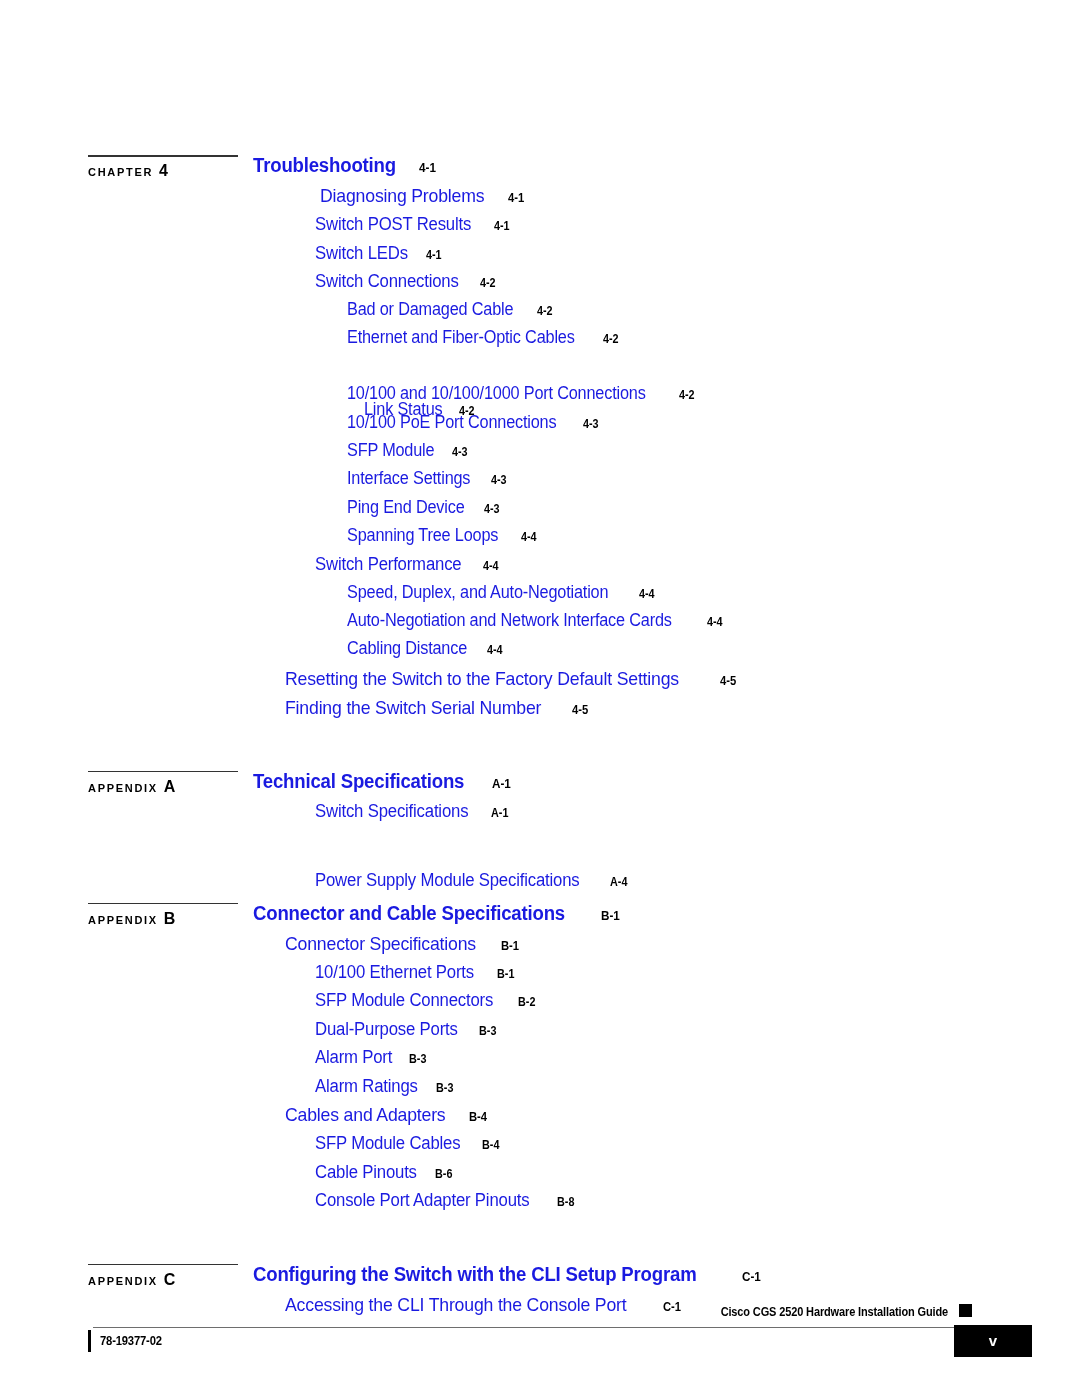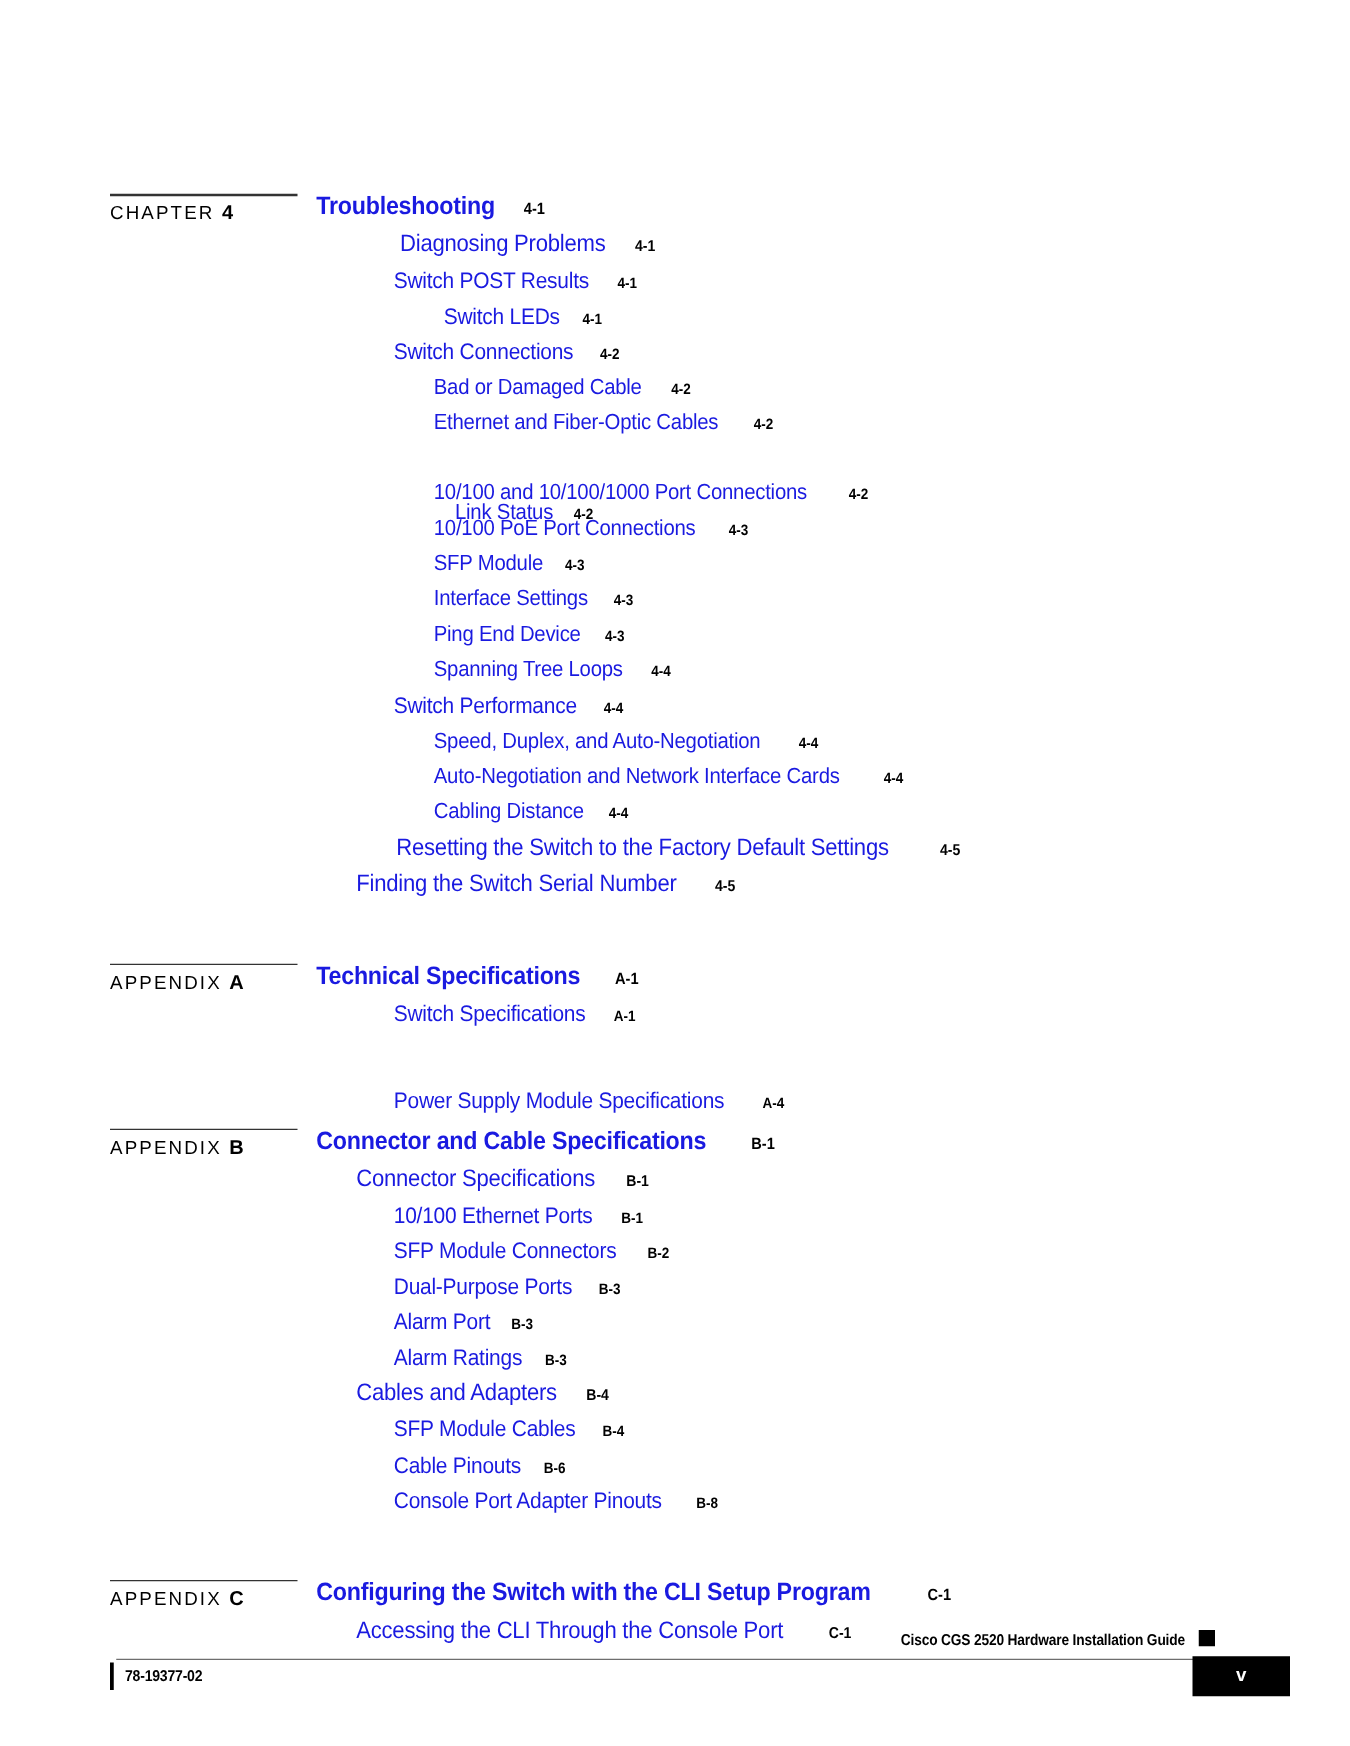--- a/index.html
+++ b/index.html
@@ -93,8 +93,8 @@
     color: #000;
   }
   .marker-word {
-    font-size: 15px;
-    font-weight: normal;
+    font-size: 11px;
+    font-weight: bold;
     letter-spacing: 1.7px;
     vertical-align: baseline;
   }

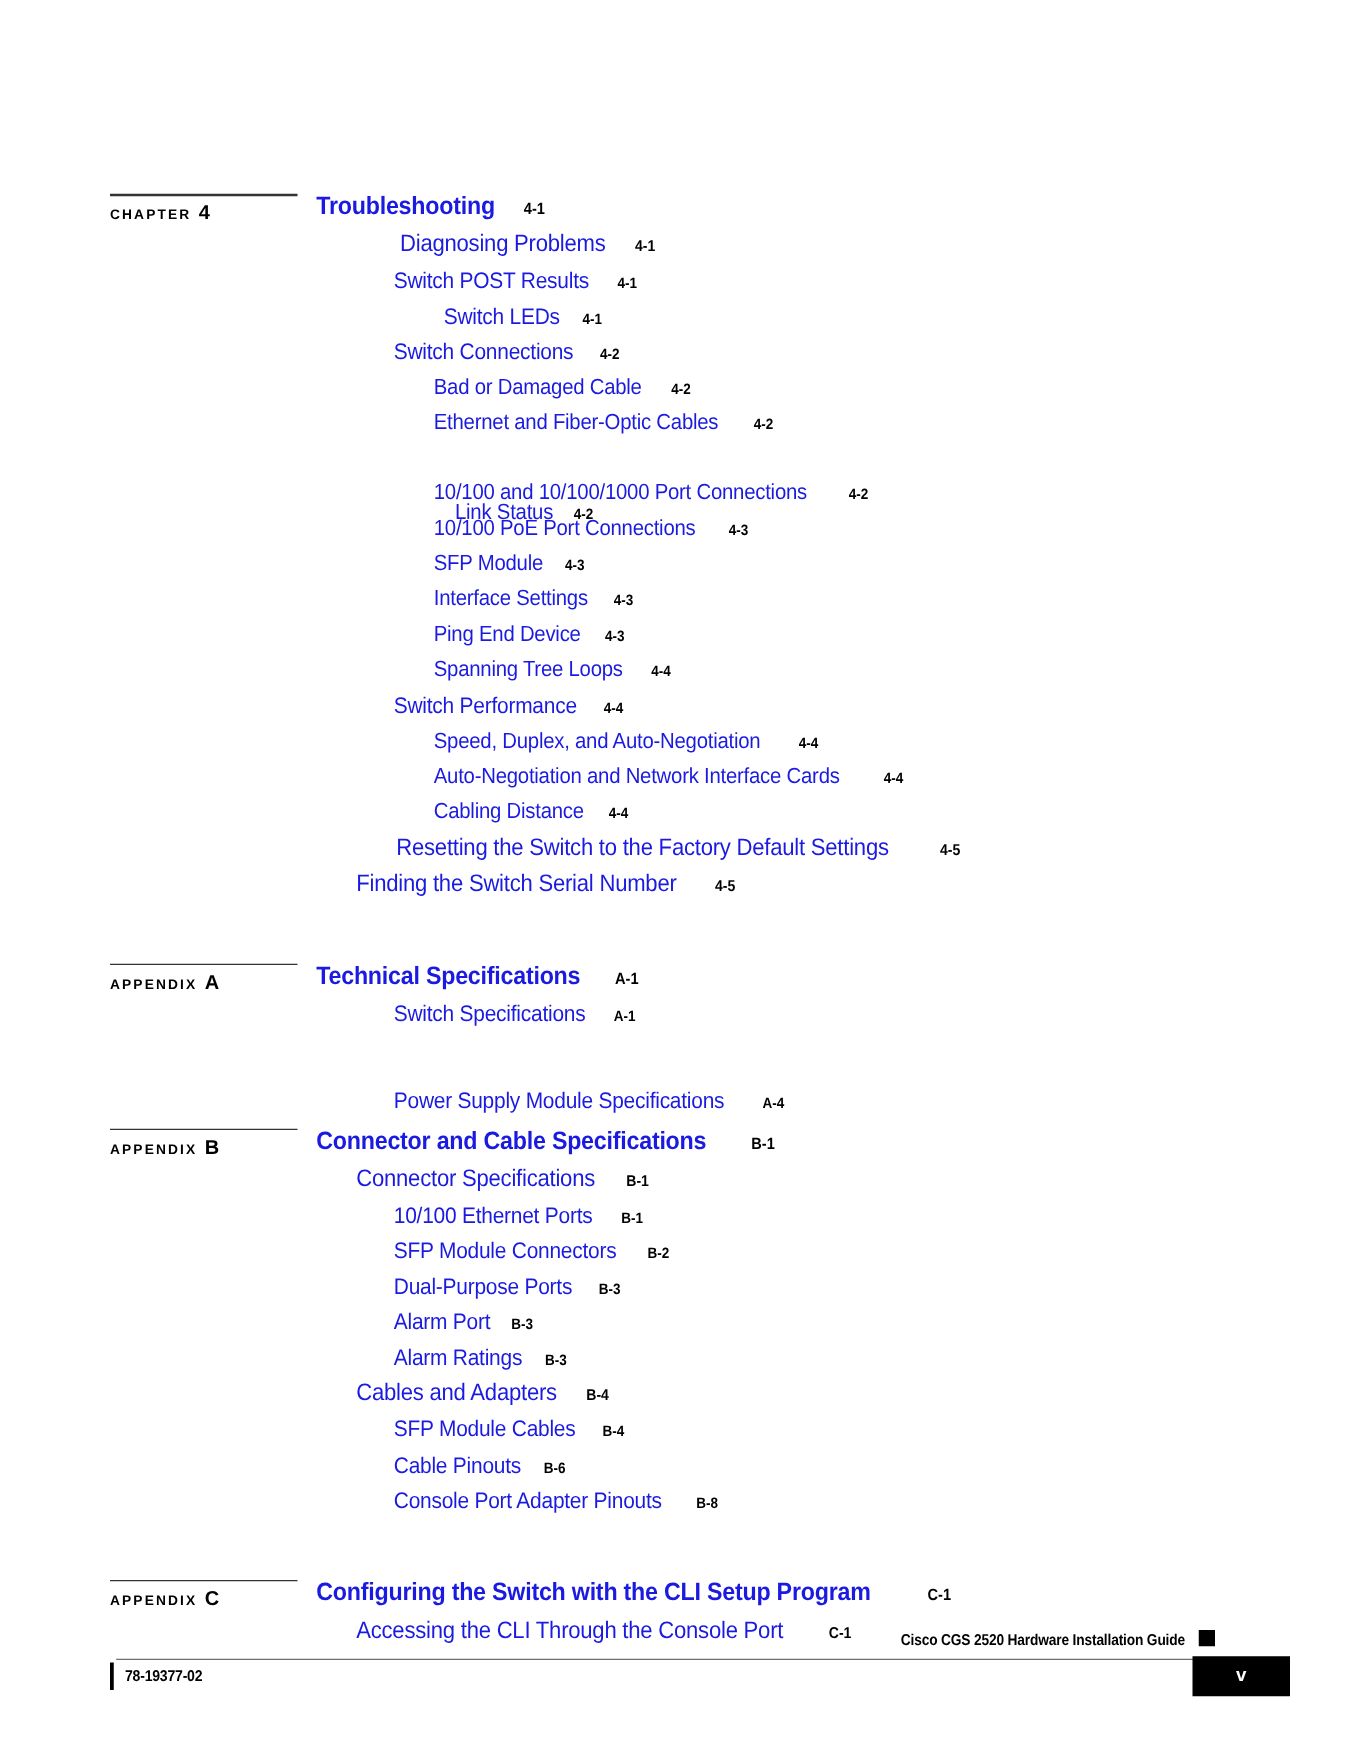--- a/index.html
+++ b/index.html
@@ -222,7 +222,7 @@
           <div class="entry lvl0" style="left: 253px; top: 0px;"><span class="etitle">Troubleshooting</span><span class="epage">4-1</span></div>
           <div class="entry lvl1" style="left: 275px; top: 31px; margin-left: 45px;"><span class="etitle">Diagnosing Problems</span><span class="epage">4-1</span></div>
           <div class="entry lvl2" style="left: 315px; top: 60px;"><span class="etitle">Switch POST Results</span><span class="epage">4-1</span></div>
-          <div class="entry lvl2" style="left: 315px; top: 88.5px; margin-left: 40px;"><span class="etitle">Switch LEDs</span><span class="epage">4-1</span></div>
+          <div class="entry lvl2" style="left: 315px; top: 88.5px;"><span class="etitle">Switch LEDs</span><span class="epage">4-1</span></div>
           <div class="entry lvl2" style="left: 315px; top: 117px;"><span class="etitle">Switch Connections</span><span class="epage">4-2</span></div>
           <div class="entry lvl3" style="left: 347px; top: 145.5px;"><span class="etitle">Bad or Damaged Cable</span><span class="epage">4-2</span></div>
           <div class="entry lvl3" style="left: 347px; top: 173.8px;"><span class="etitle">Ethernet and Fiber-Optic Cables</span><span class="epage">4-2</span></div>

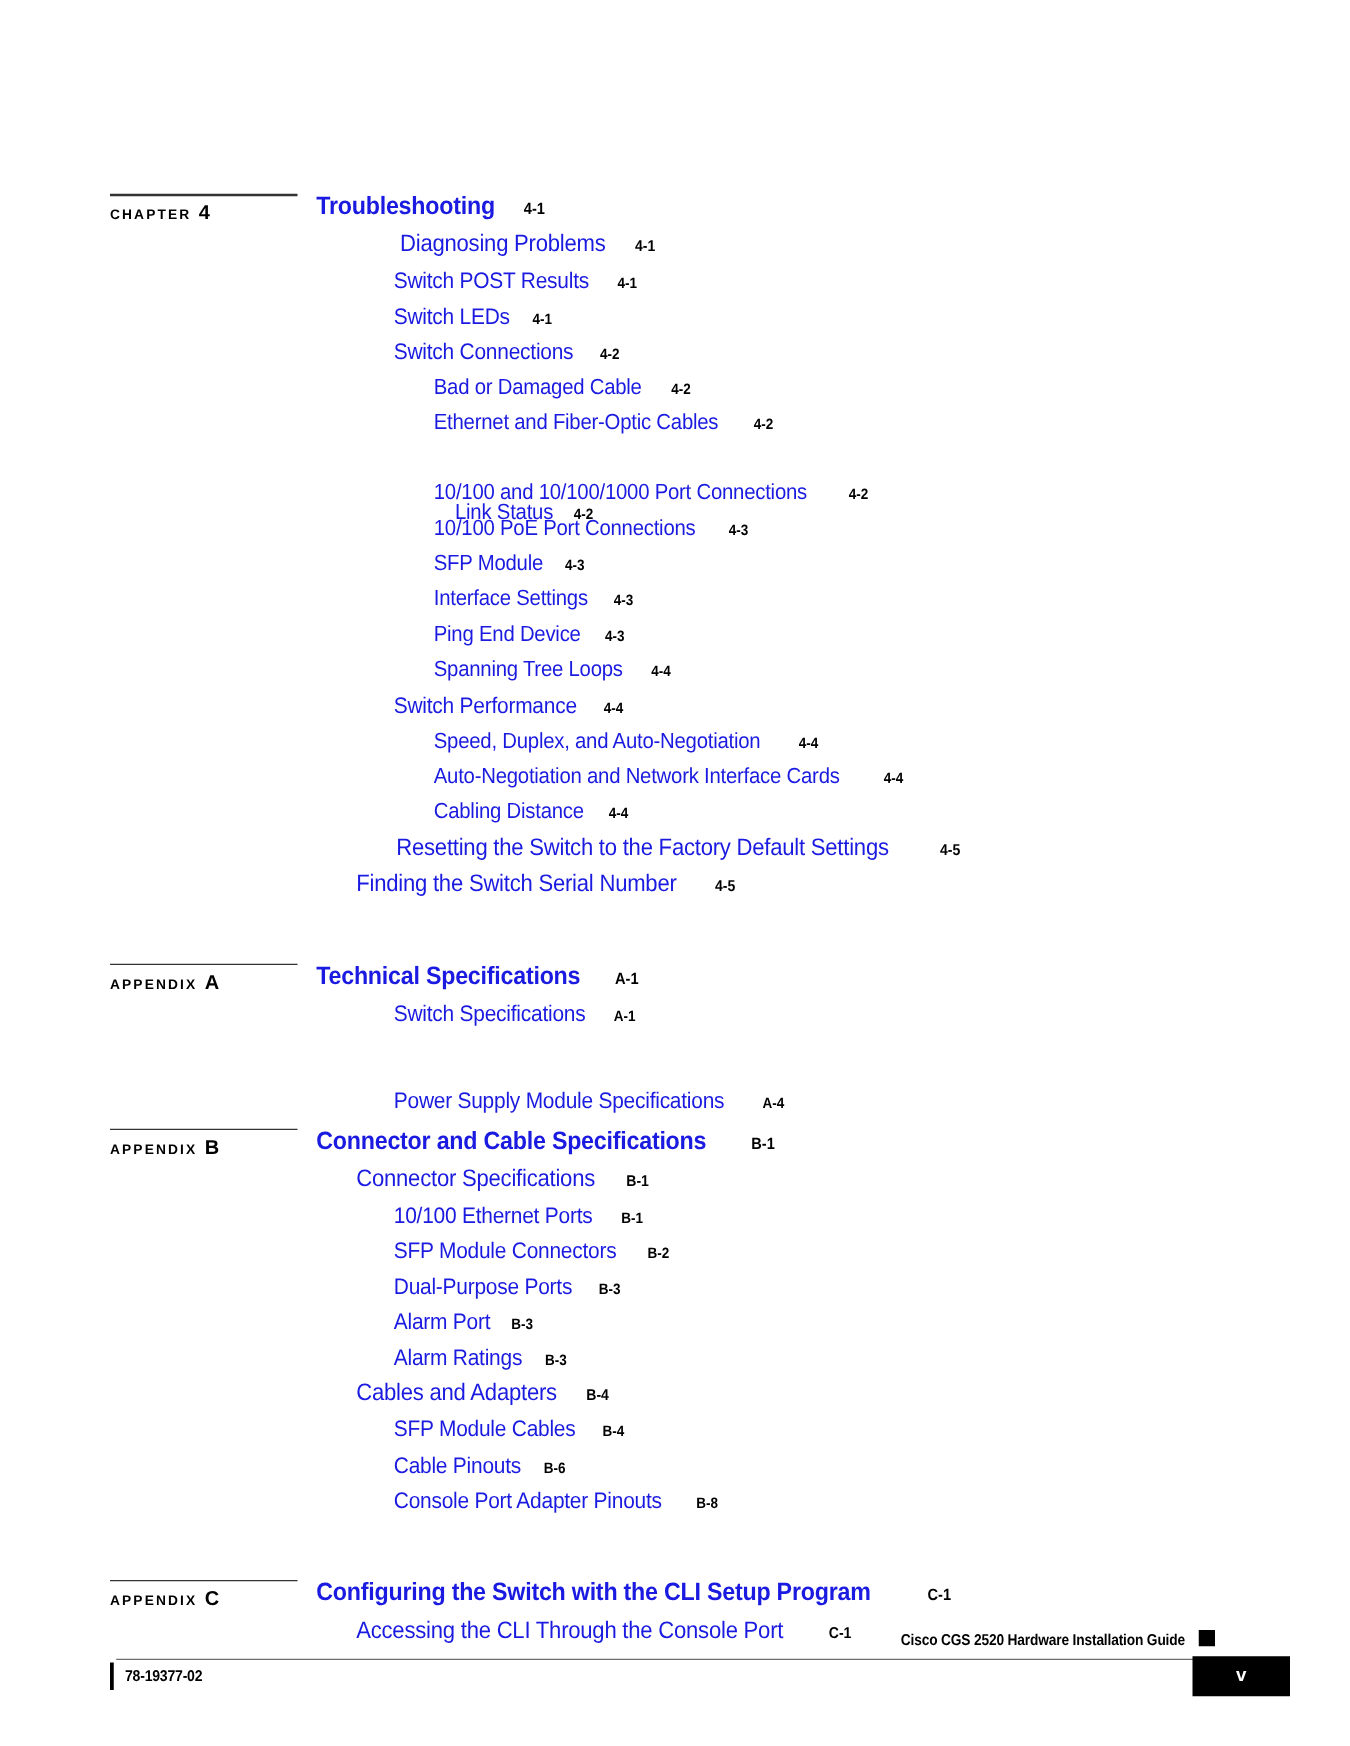--- a/index.html
+++ b/index.html
@@ -237,7 +237,7 @@
           <div class="entry lvl3" style="left: 347px; top: 428.7px;"><span class="etitle">Speed, Duplex, and Auto-Negotiation</span><span class="epage">4-4</span></div>
           <div class="entry lvl3" style="left: 347px; top: 457px;"><span class="etitle">Auto-Negotiation and Network Interface Cards</span><span class="epage">4-4</span></div>
           <div class="entry lvl3" style="left: 347px; top: 485.3px;"><span class="etitle">Cabling Distance</span><span class="epage">4-4</span></div>
-          <div class="entry lvl1" style="left: 285px; top: 513.6px; margin-left: 32px;"><span class="etitle">Resetting the Switch to the Factory Default Settings</span><span class="epage">4-5</span></div>
+          <div class="entry lvl1" style="left: 285px; top: 513.6px;"><span class="etitle">Resetting the Switch to the Factory Default Settings</span><span class="epage">4-5</span></div>
           <div class="entry lvl1" style="left: 285px; top: 542.6px;"><span class="etitle">Finding the Switch Serial Number</span><span class="epage">4-5</span></div>
         </div>
       </div>

